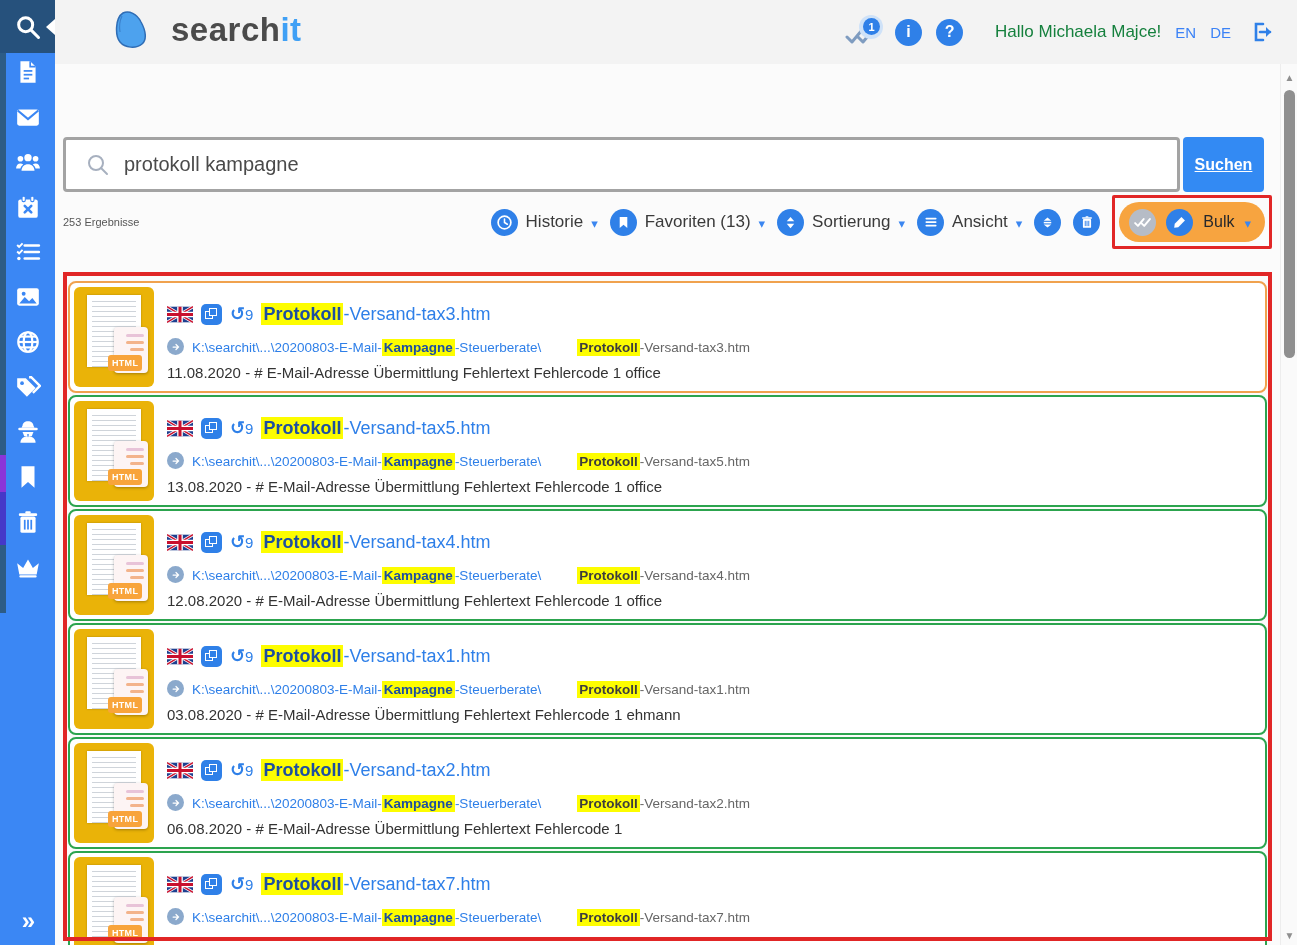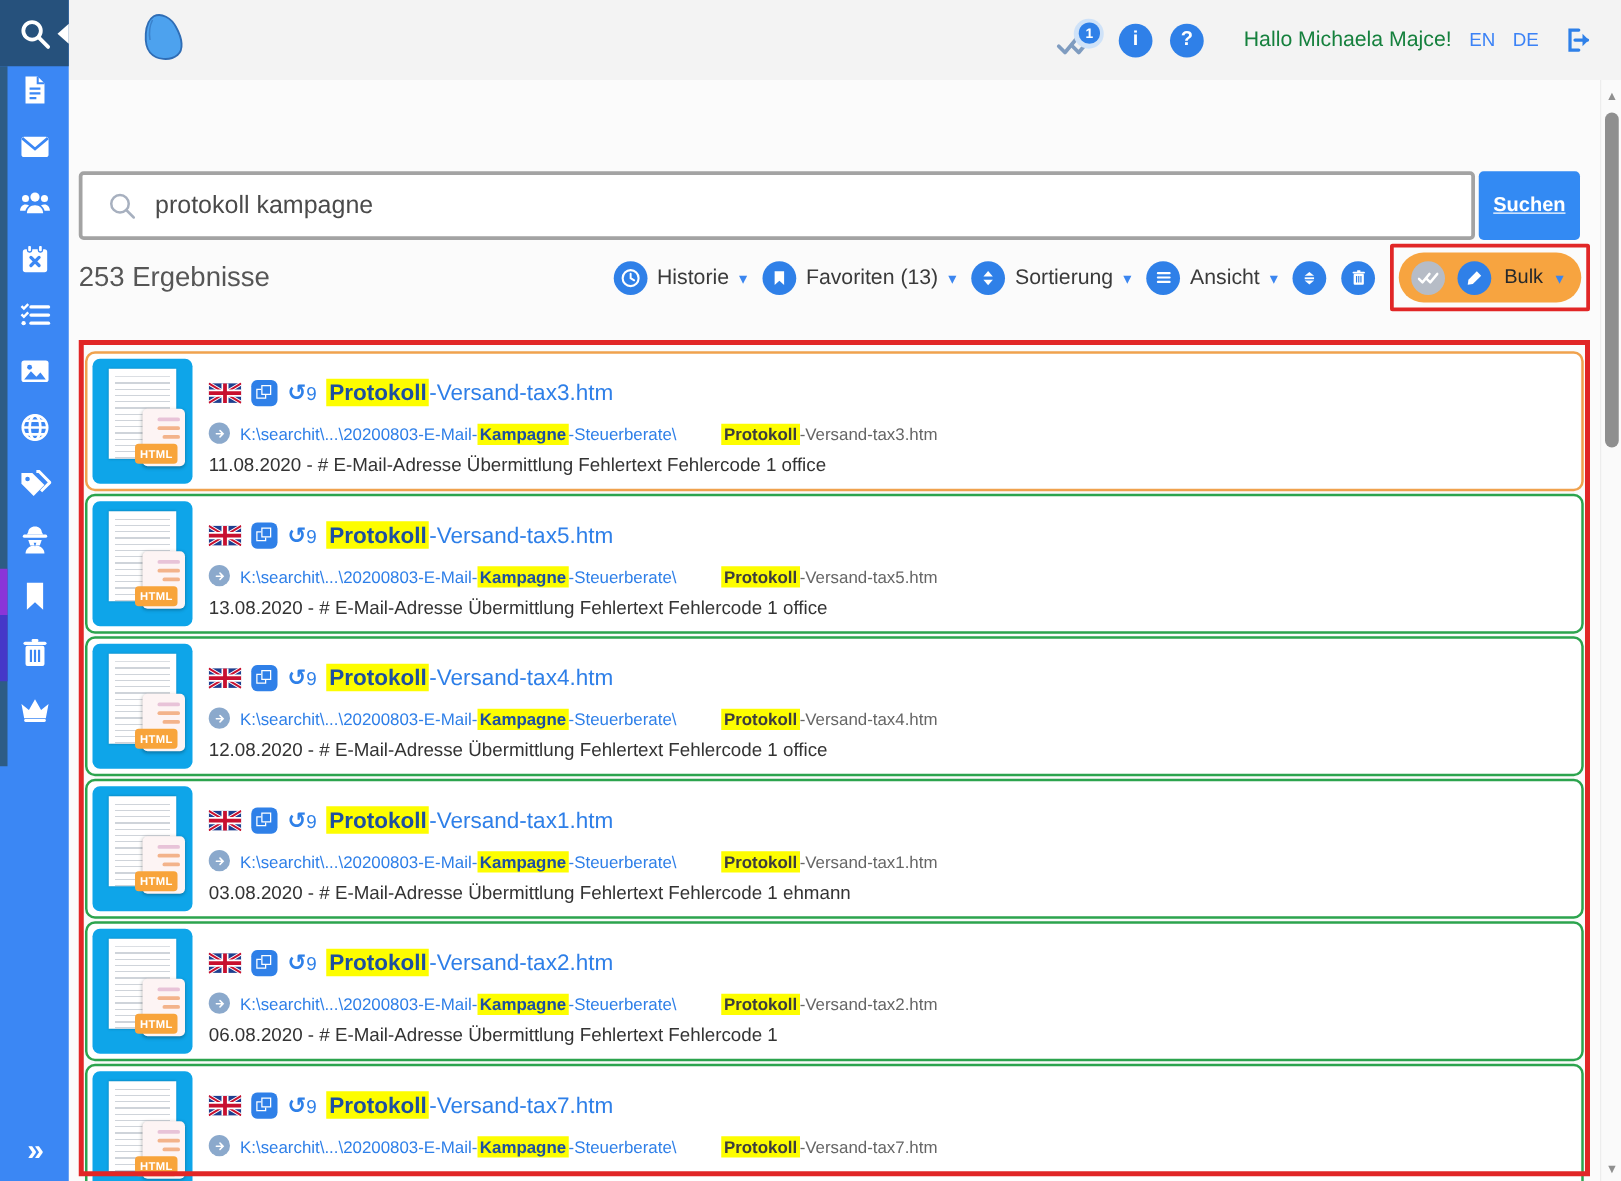--- a/index.html
+++ b/index.html
@@ -229,6 +229,7 @@
       <path d="M10 3 C16 0 24 4 28 12 C33 21 34 30 29 34 C23 39 12 38 7 32 C2 26 2 8 10 3 Z" fill="#4da2ee" stroke="#2f6db5" stroke-width="1.5"></path>
       <path d="M9 6 C7 10 6 16 7 22" fill="none" stroke="#2f6db5" stroke-width="1.2" opacity="0.6"></path>
     </svg>
+    <div class="logo-text"><span>search</span><span class="it">it</span></div>
   </div>
 
   <div class="header-right">

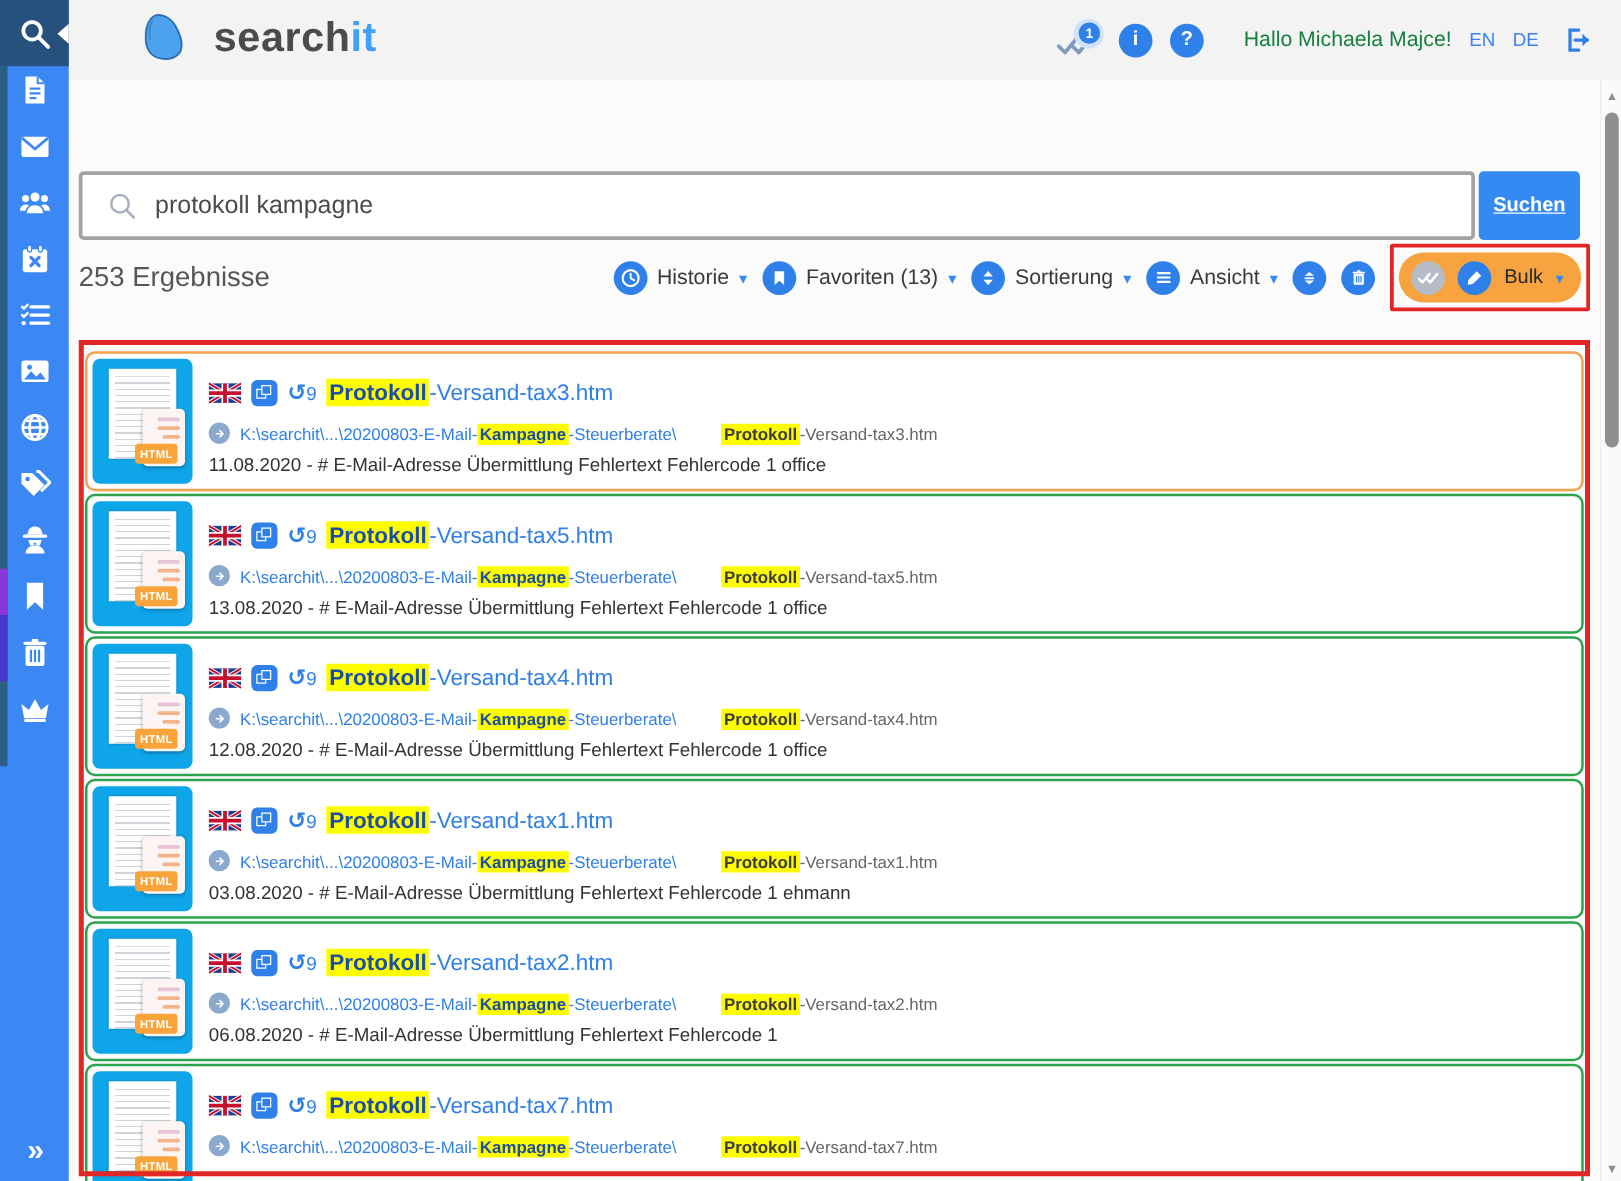--- a/index.html
+++ b/index.html
@@ -42,7 +42,7 @@
 
   
   .toolbar { position:absolute; left:63px; top:196px; width:1209px; height:52px; display:flex; align-items:center; justify-content:space-between; z-index:2; }
-  .result-count { font-size:22px; color:#565656; }
+  .result-count { font-size:11px; color:#565656; }
   .tb-right { display:flex; align-items:center; gap:12px; }
   .tb-item { display:flex; align-items:center; gap:8px; cursor:pointer; }
   .tb-label { font-size:17px; color:#3a3a3a; }

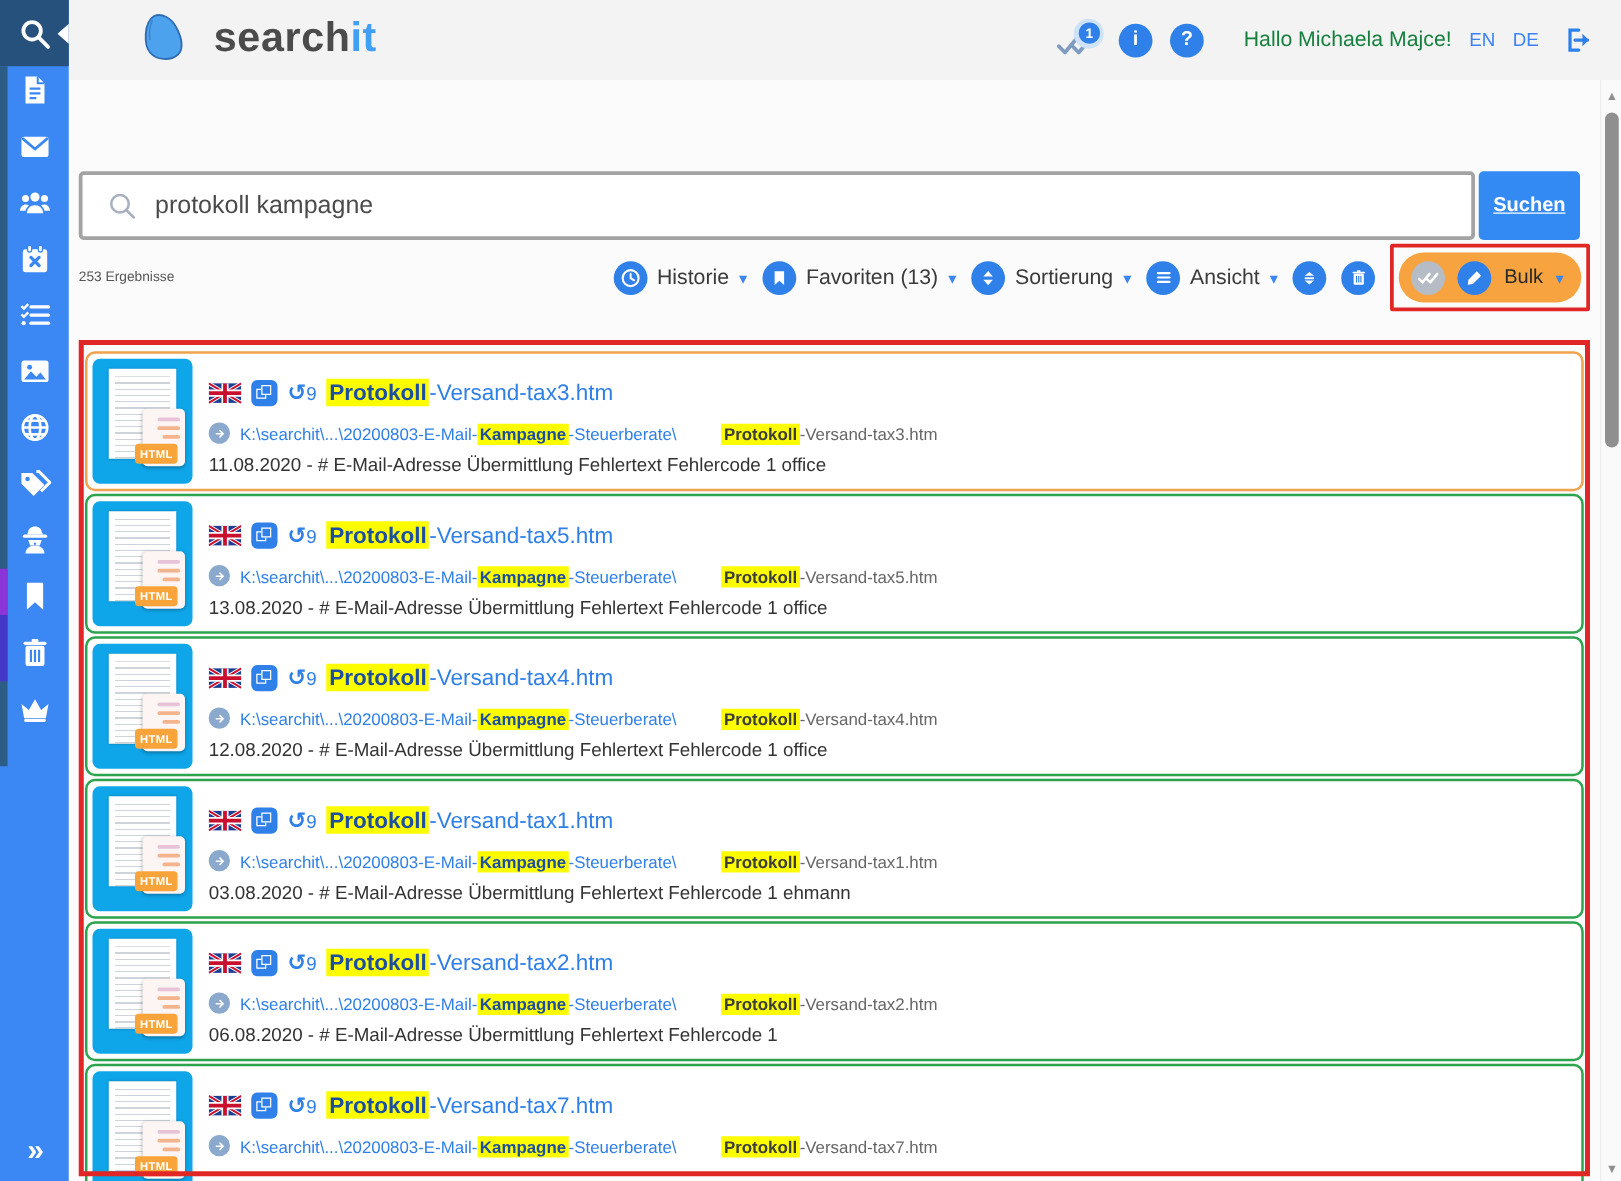--- a/index.html
+++ b/index.html
@@ -59,7 +59,7 @@
   .red-frame { position:absolute; left:0; top:0; width:1209px; height:669px; border:4px solid #e12626; pointer-events:none; z-index:6; }
   .result-card { height:112px; background:#fff; border:2px solid #2ca44e; border-radius:8px; display:flex; padding:4px; }
   .result-card.selected { border-color:#f0a24e; }
-  .thumb { width:80px; height:100px; background:#0ea5e9; border-radius:6px; position:relative; flex:none; cursor:pointer; }
+  .thumb { width:80px; height:100px; background:#eab308; border-radius:6px; position:relative; flex:none; cursor:pointer; }
   .thumb-sheet { position:absolute; left:13px; top:8px; width:54px; height:72px; background:#fff; box-shadow:0 0 2px rgba(0,0,0,.25);
       background-image:repeating-linear-gradient(#cfd4da 0 1px, transparent 1px 5px);
       background-size:44px 100%; background-position:5px 6px; background-repeat:no-repeat; }

